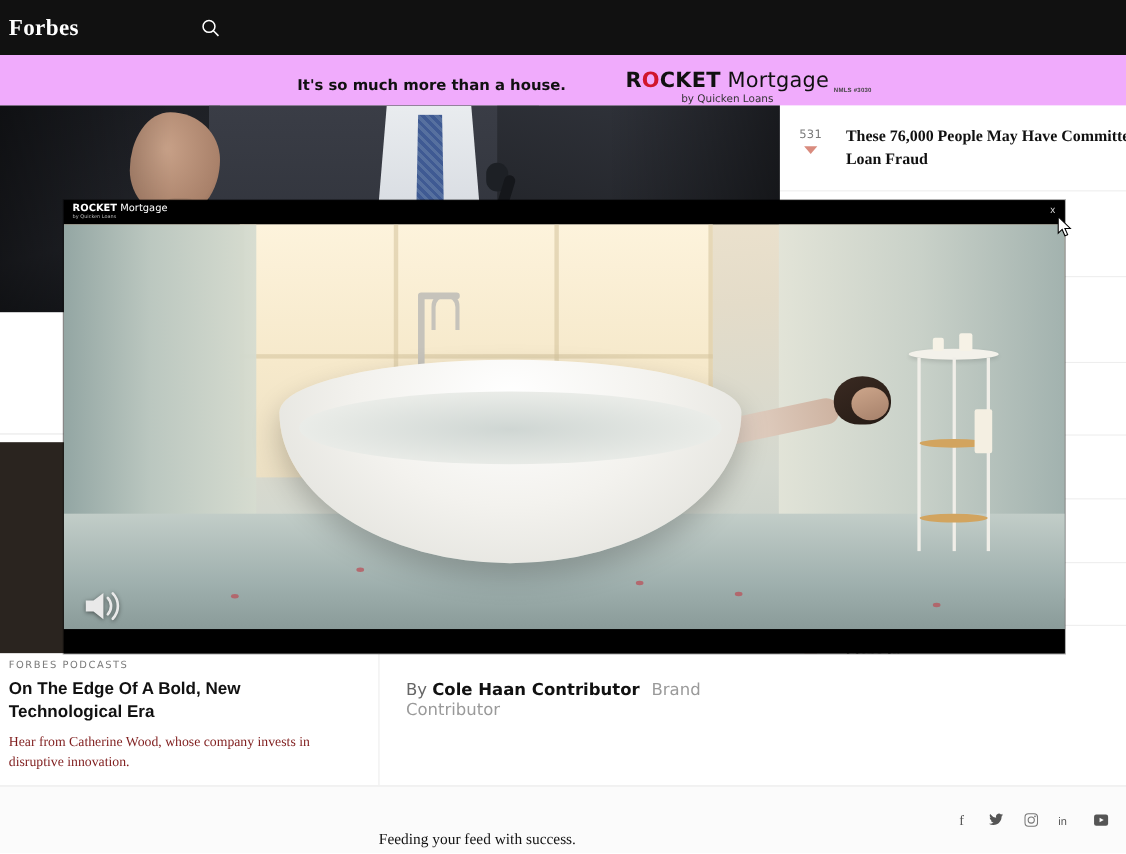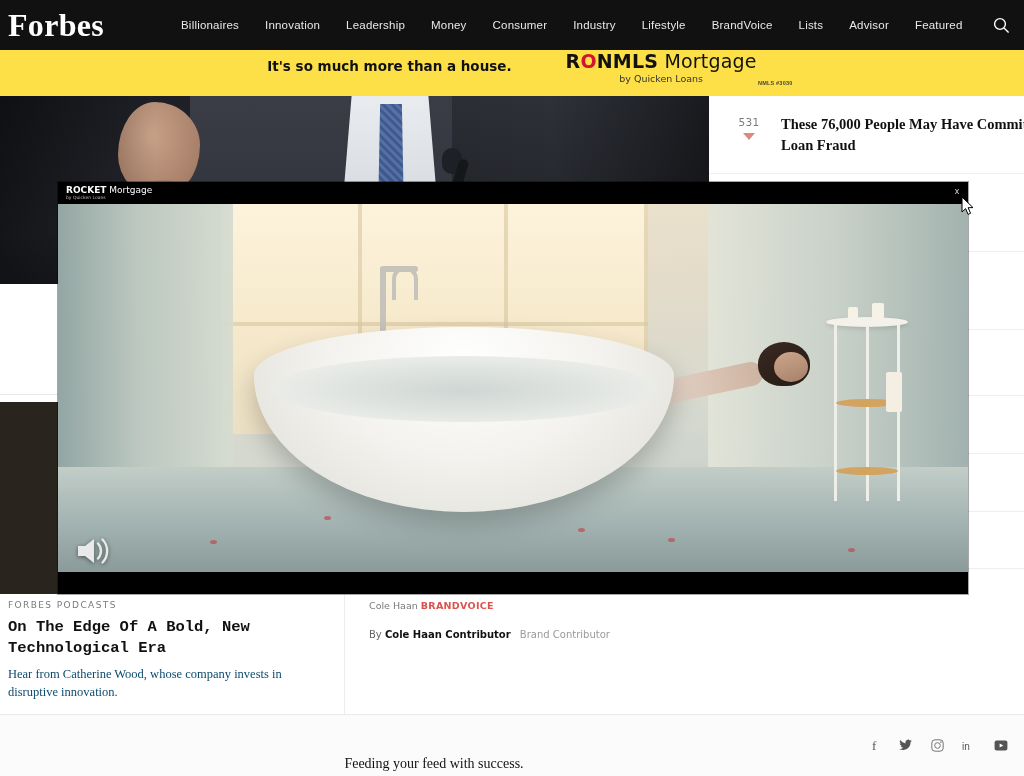--- a/index.html
+++ b/index.html
@@ -20,7 +20,7 @@
   .brand {
     color:#ffffff;
     font-family:"Liberation Serif", serif;
-    font-size:32px; font-weight:700;
+    font-size:21px; font-weight:700;
     letter-spacing:0.3px;
     margin-left:8px; width:160px;
     line-height:50px;

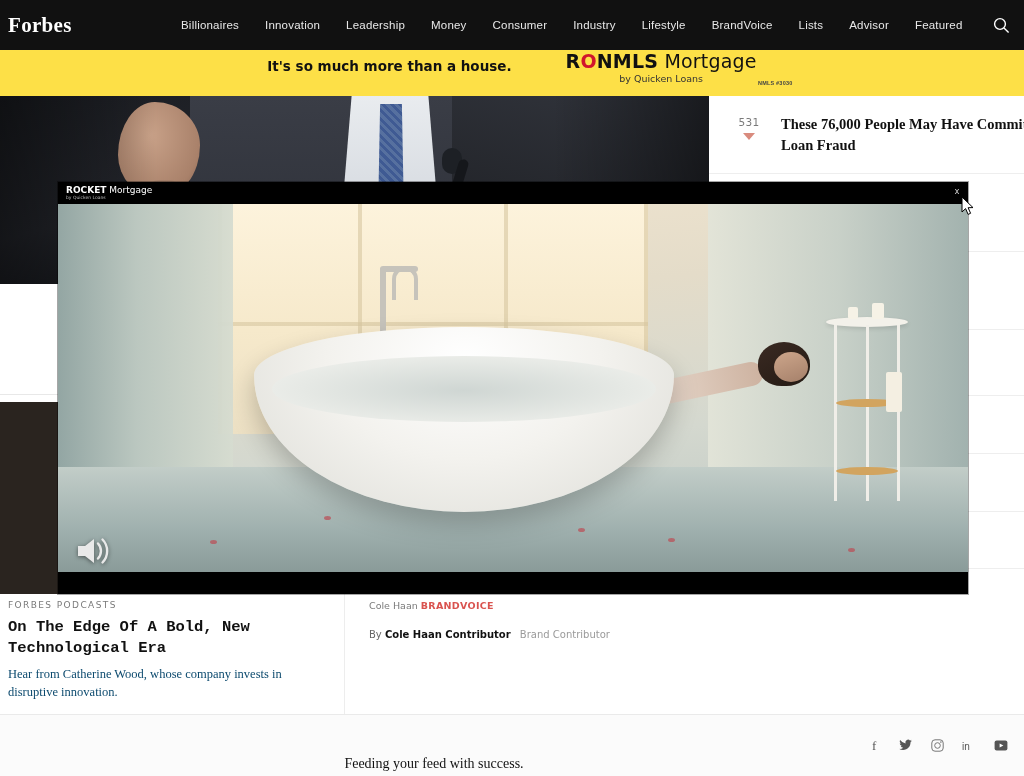--- a/index.html
+++ b/index.html
@@ -282,19 +282,6 @@
 
   <div class="topnav">
     <div class="brand">Forbes</div>
-    <div class="navlinks">
-      <div class="navlink">Billionaires</div>
-      <div class="navlink">Innovation</div>
-      <div class="navlink">Leadership</div>
-      <div class="navlink">Money</div>
-      <div class="navlink">Consumer</div>
-      <div class="navlink">Industry</div>
-      <div class="navlink">Lifestyle</div>
-      <div class="navlink">BrandVoice</div>
-      <div class="navlink">Lists</div>
-      <div class="navlink">Advisor</div>
-      <div class="navlink">Featured</div>
-    </div>
     <div class="search-btn">
       <svg width="17" height="17" viewBox="0 0 17 17" fill="none">
         <circle cx="7" cy="7" r="5.4" stroke="#ffffff" stroke-width="1.4"></circle>

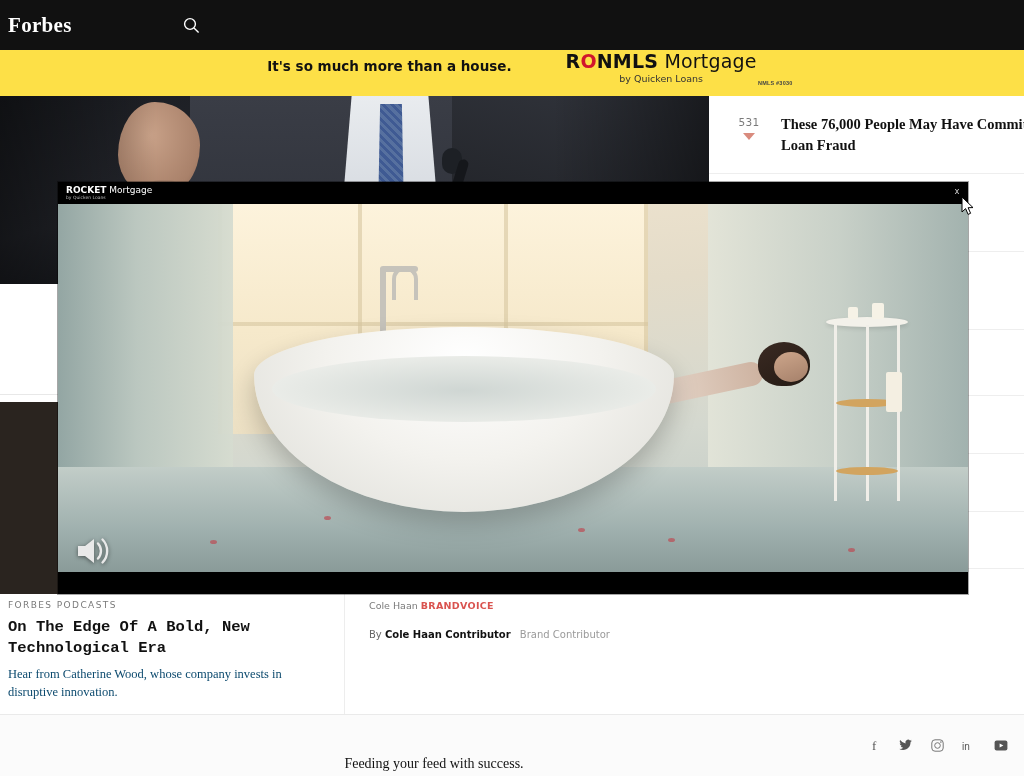--- a/index.html
+++ b/index.html
@@ -39,8 +39,8 @@
   
   .adbar {
     position:absolute; top:50px; left:0; width:1024px; height:46px;
-    background:#fde047;
-    display:flex; align-items:flex-start; justify-content:center;
+    background:#f0abfc;
+    display:flex; align-items:flex-end; justify-content:center;
   }
   .ad-inner { display:flex; align-items:center; gap:54px; }
   .ad-copy {

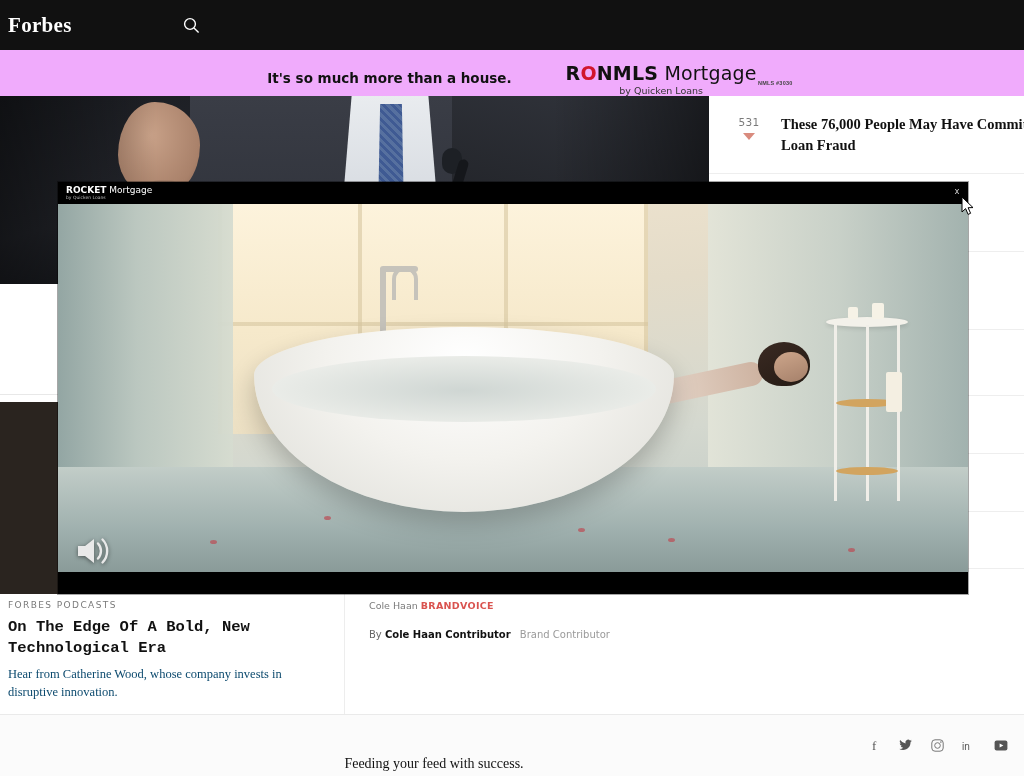--- a/index.html
+++ b/index.html
@@ -297,7 +297,7 @@
       </div>
       <div class="ad-logo">
         <div class="rm">
-          <b>R</b><span class="o">O</span><b>NMLS</b><span class="mort"> Mortgage</span>
+          <b>R</b><span class="o">O</span><b>CKET</b><span class="mort"> Mortgage</span>
         </div>
         <div class="sub">by Quicken Loans</div>
       </div>

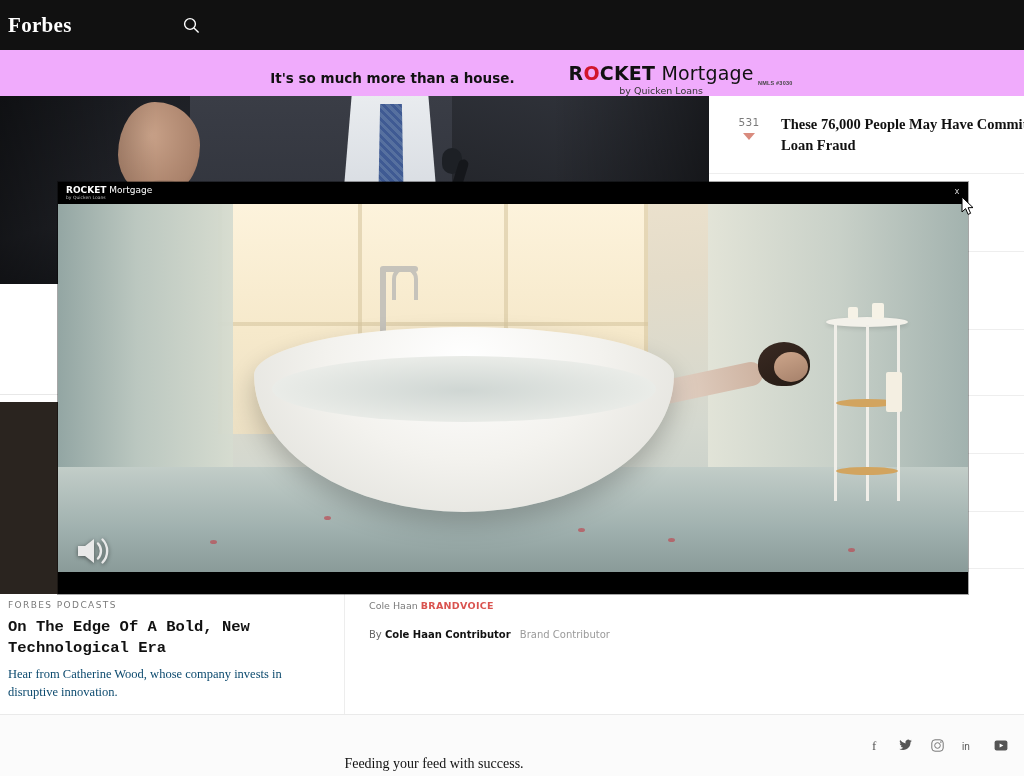--- a/index.html
+++ b/index.html
@@ -109,7 +109,7 @@
     background:#ffffff; overflow:hidden;
   }
   .side-item {
-    position:relative; display:flex; padding:18px 0 18px 16px;
+    position:relative; display:flex; padding:18px 0 18px 4px;
     border-bottom:1px solid #eeeeee;
   }
   .side-meta {

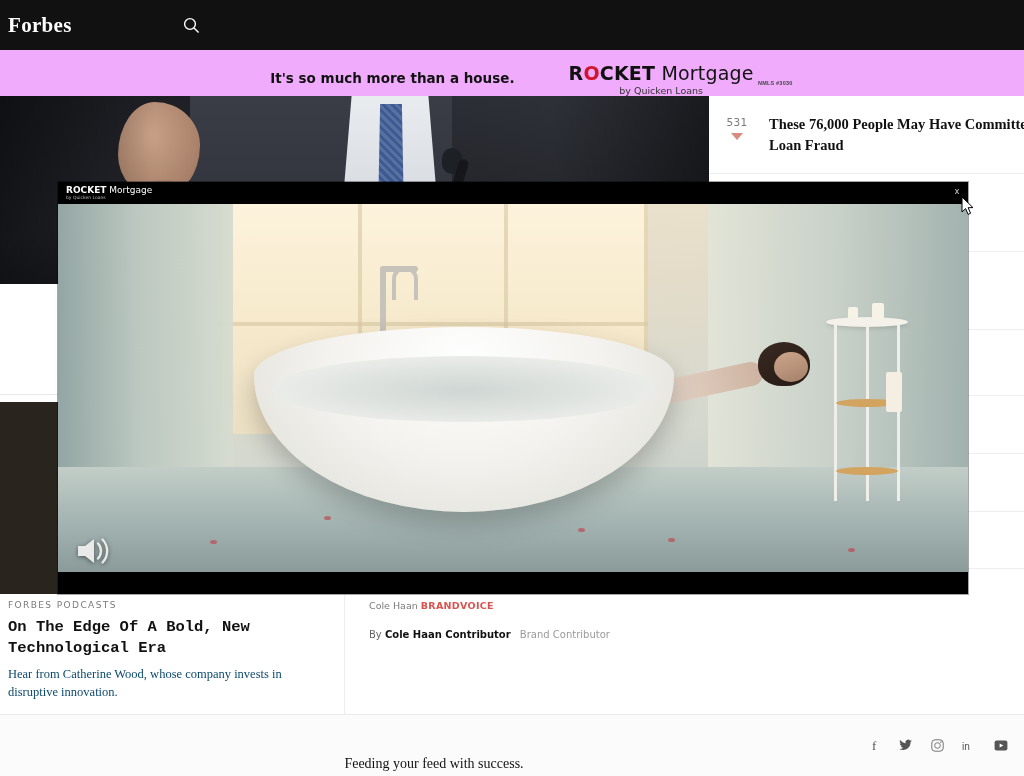--- a/index.html
+++ b/index.html
@@ -431,10 +431,6 @@
     </div>
 
     <div class="col c2">
-      <div class="kicker2">
-        <span>Cole Haan</span>
-        <span class="bv">BRANDVOICE</span>
-      </div>
       <div class="byline">
         <span>By</span>
         <span class="au">Cole Haan Contributor</span>

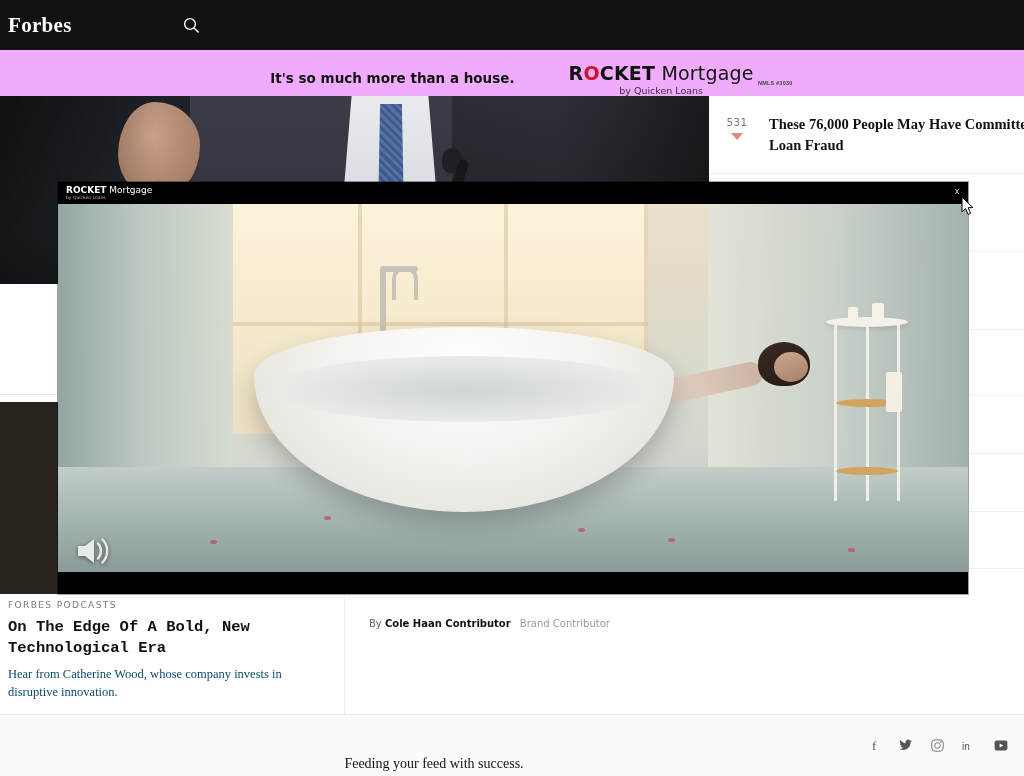--- a/index.html
+++ b/index.html
@@ -150,7 +150,7 @@
   }
   .kicker2 .bv { color:#d9534f; font-weight:700; letter-spacing:.3px; }
   .headline {
-    font-family:Liberation Mono, monospace;
+    font-family:Liberation Sans, sans-serif;
     font-size:15.5px; font-weight:700; color:#111; line-height:1.34; margin-bottom:6px;
   }
   .dek {

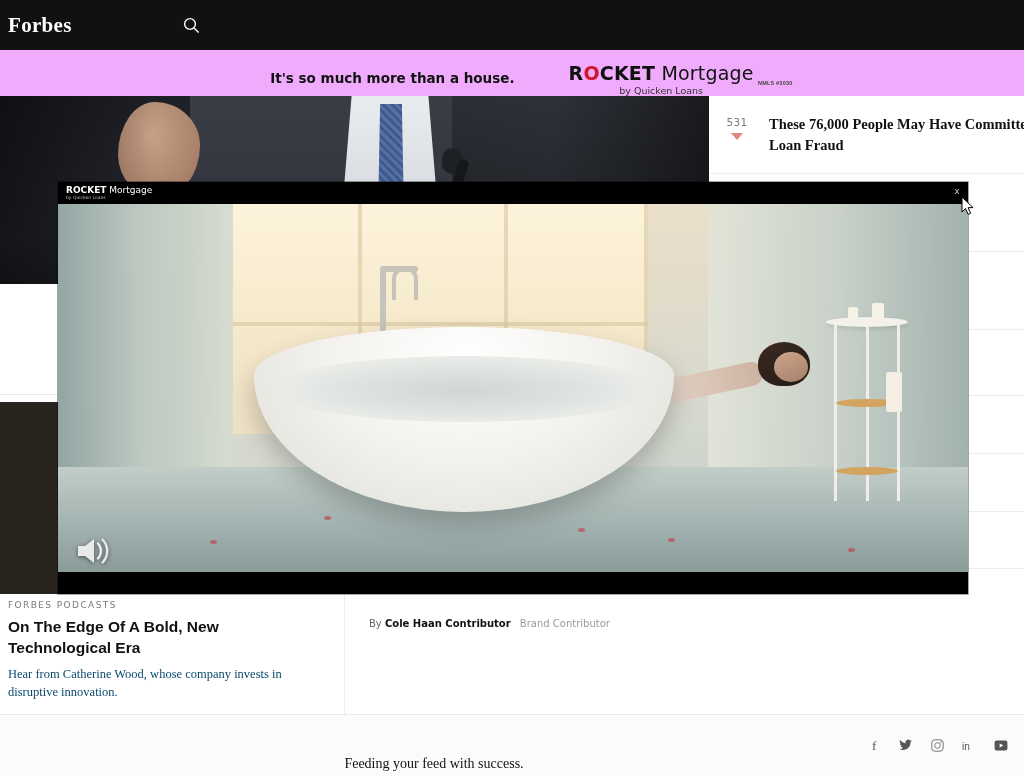--- a/index.html
+++ b/index.html
@@ -163,7 +163,7 @@
   }
   .byline {
     font-family:"DejaVu Sans", sans-serif;
-    font-size:10px; color:#666; margin-top:18px;
+    font-size:15px; color:#666; margin-top:18px;
   }
   .byline .au { color:#111; font-weight:700; }
   .byline .rl { color:#9a9a9a; margin-left:6px; }

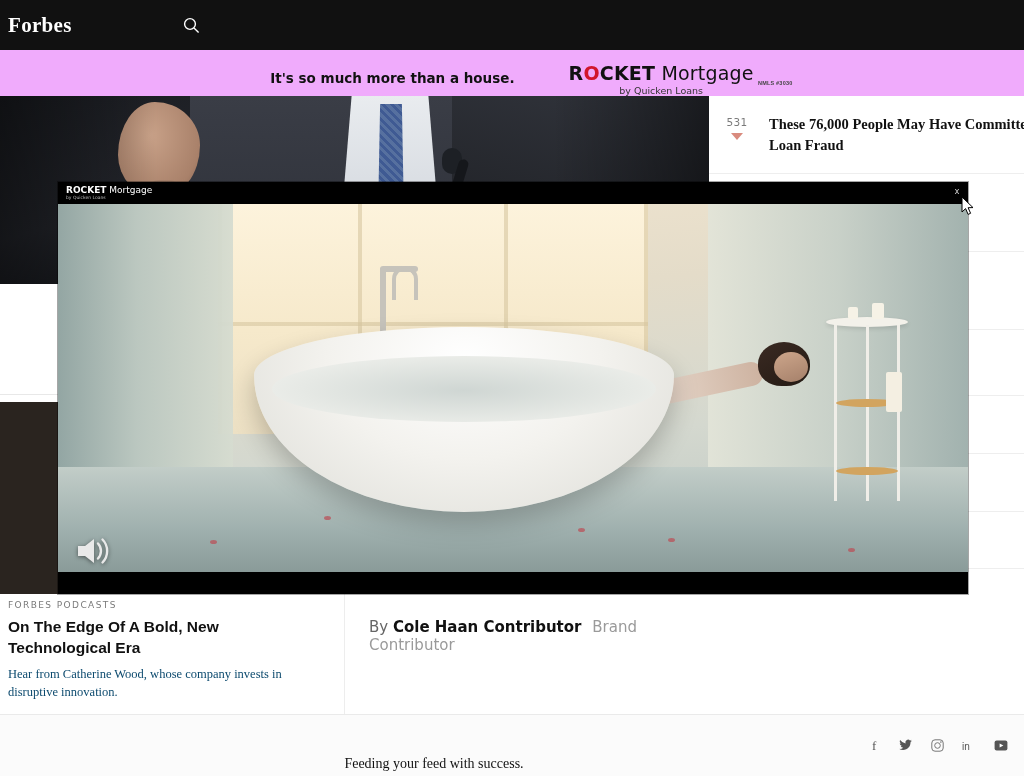--- a/index.html
+++ b/index.html
@@ -155,7 +155,7 @@
   }
   .dek {
     font-family:"Liberation Serif", serif;
-    font-size:12.5px; color:#0c4a6e; line-height:1.45;
+    font-size:12.5px; color:#7f1d1d; line-height:1.45;
   }
   .listen {
     font-family:"DejaVu Sans", sans-serif;

